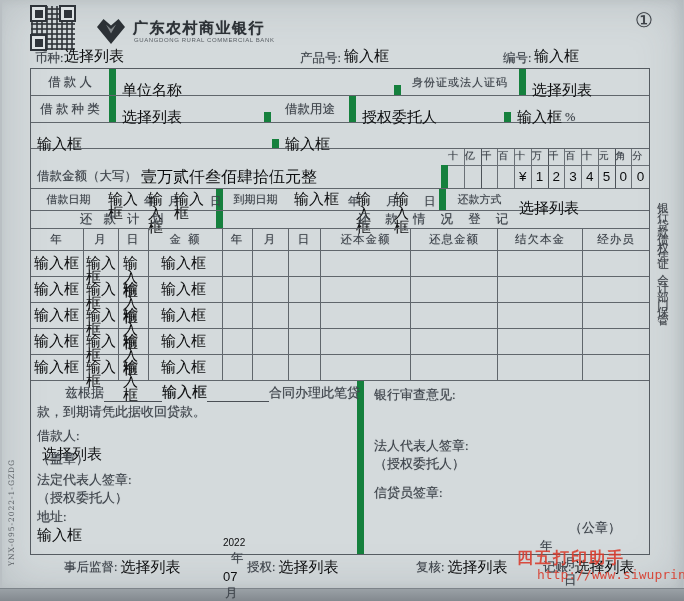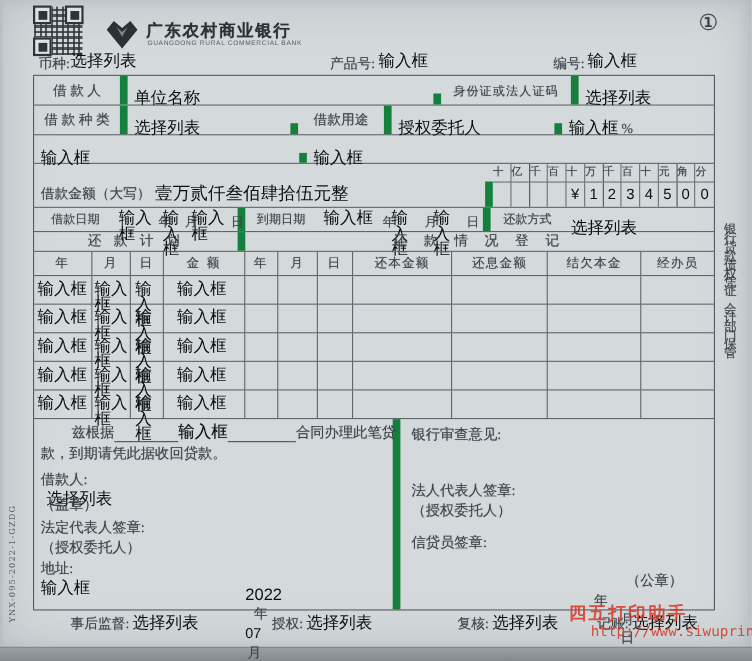--- a/index.html
+++ b/index.html
@@ -378,7 +378,7 @@
           <span class="val">输入框</span>
         </div>
         <div class="abs" style="left:192px;top:151px;white-space:nowrap">
-          <span class="val" style="font-size:15px">2022</span>
+          <span class="val" style="font-size:10px">2022</span>
           <span class="lbl fs12" style="margin:0 4px 0 8px">年</span>
           <span class="val" style="font-size:13px">07</span>
           <span class="lbl fs12" style="margin:0 4px 0 2px">月</span>

